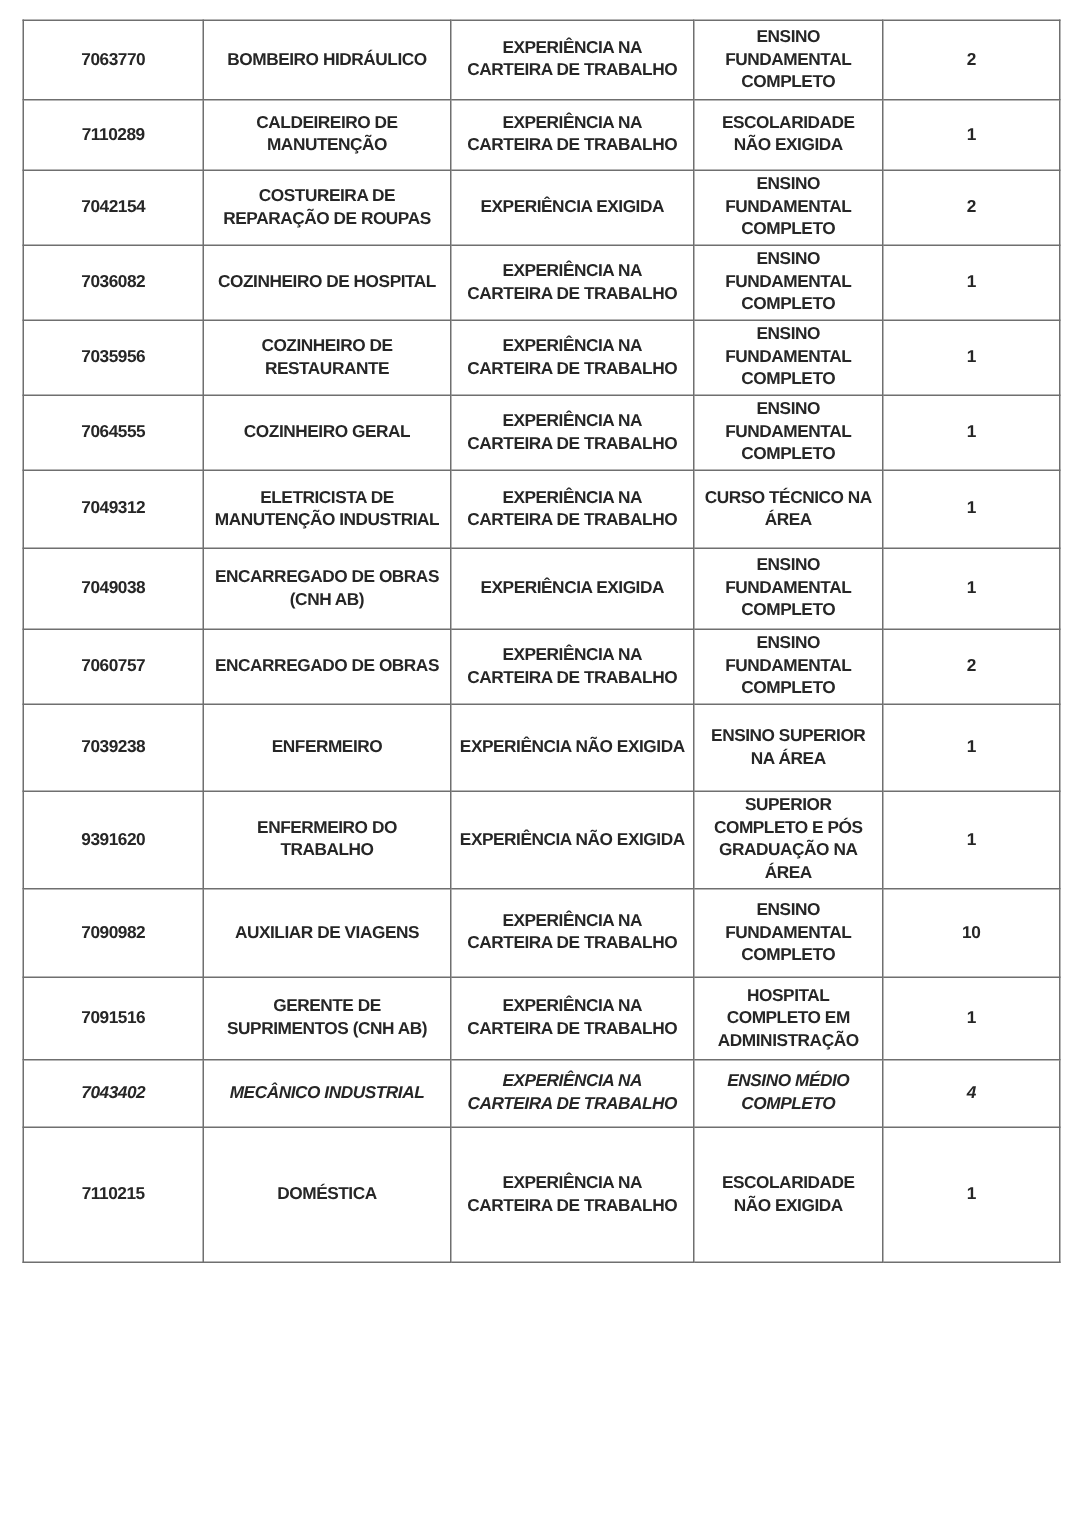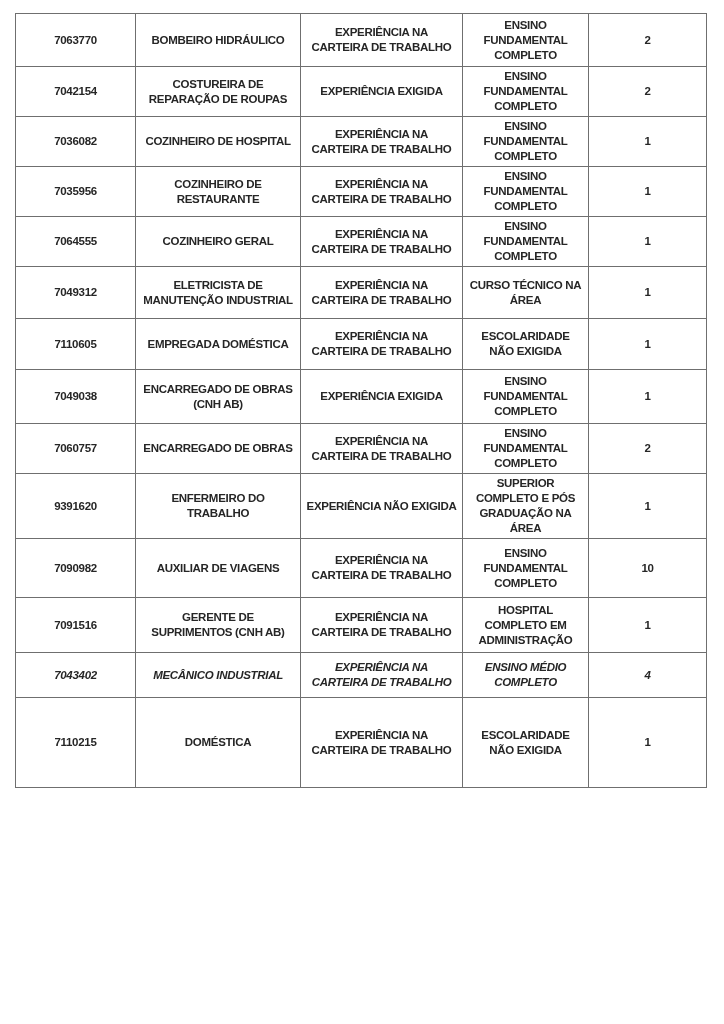--- a/index.html
+++ b/index.html
@@ -55,6 +55,13 @@
       <td class="col-exp">EXPERIÊNCIA NA CARTEIRA DE TRABALHO</td>
       <td class="col-edu">ENSINO FUNDAMENTAL COMPLETO</td>
       <td class="col-qty">2</td>
+    </tr>
+        <tr style="height: 47px;">
+      <td class="col-code">7110289</td>
+      <td class="col-job">CALDEIREIRO DE MANUTENÇÃO</td>
+      <td class="col-exp">EXPERIÊNCIA NA CARTEIRA DE TRABALHO</td>
+      <td class="col-edu">ESCOLARIDADE NÃO EXIGIDA</td>
+      <td class="col-qty">1</td>
     </tr>
         <tr style="height: 48px;">
       <td class="col-code">7042154</td>

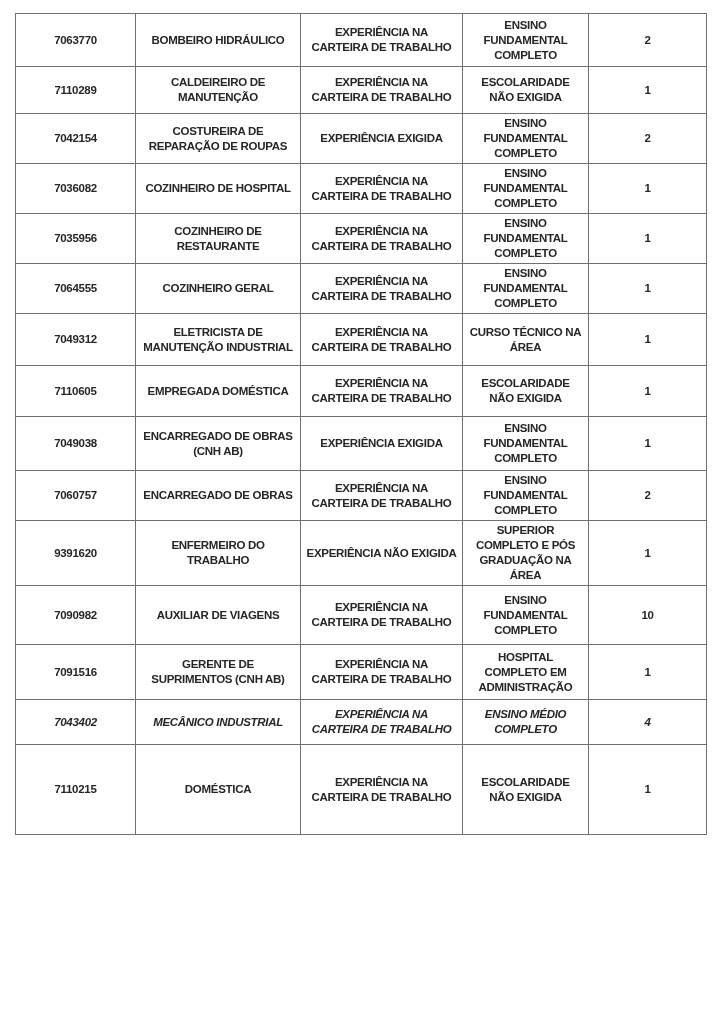--- a/index.html
+++ b/index.html
@@ -98,13 +98,6 @@
       <td class="col-edu">CURSO TÉCNICO NA ÁREA</td>
       <td class="col-qty">1</td>
     </tr>
-        <tr style="height: 51px;">
-      <td class="col-code">7110605</td>
-      <td class="col-job">EMPREGADA DOMÉSTICA</td>
-      <td class="col-exp">EXPERIÊNCIA NA CARTEIRA DE TRABALHO</td>
-      <td class="col-edu">ESCOLARIDADE NÃO EXIGIDA</td>
-      <td class="col-qty">1</td>
-    </tr>
         <tr style="height: 54px;">
       <td class="col-code">7049038</td>
       <td class="col-job">ENCARREGADO DE OBRAS (CNH AB)</td>

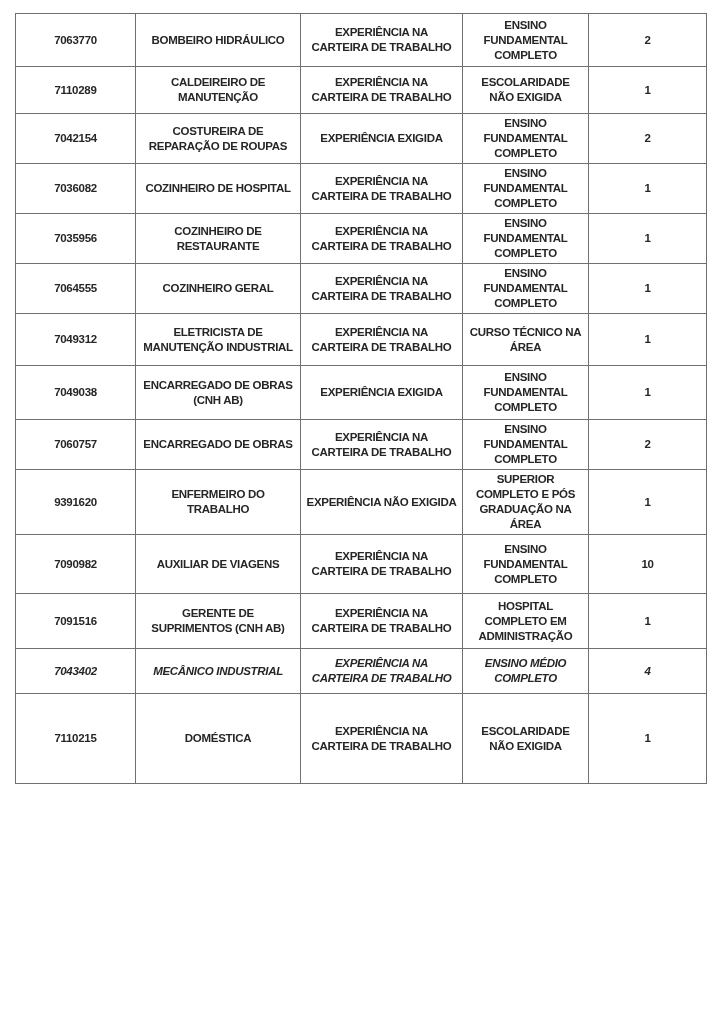--- a/index.html
+++ b/index.html
@@ -112,6 +112,13 @@
       <td class="col-edu">ENSINO FUNDAMENTAL COMPLETO</td>
       <td class="col-qty">2</td>
     </tr>
+        <tr style="height: 58px;">
+      <td class="col-code">7039238</td>
+      <td class="col-job">ENFERMEIRO</td>
+      <td class="col-exp">EXPERIÊNCIA NÃO EXIGIDA</td>
+      <td class="col-edu">ENSINO SUPERIOR NA ÁREA</td>
+      <td class="col-qty">1</td>
+    </tr>
         <tr style="height: 61px;">
       <td class="col-code">9391620</td>
       <td class="col-job">ENFERMEIRO DO TRABALHO</td>

